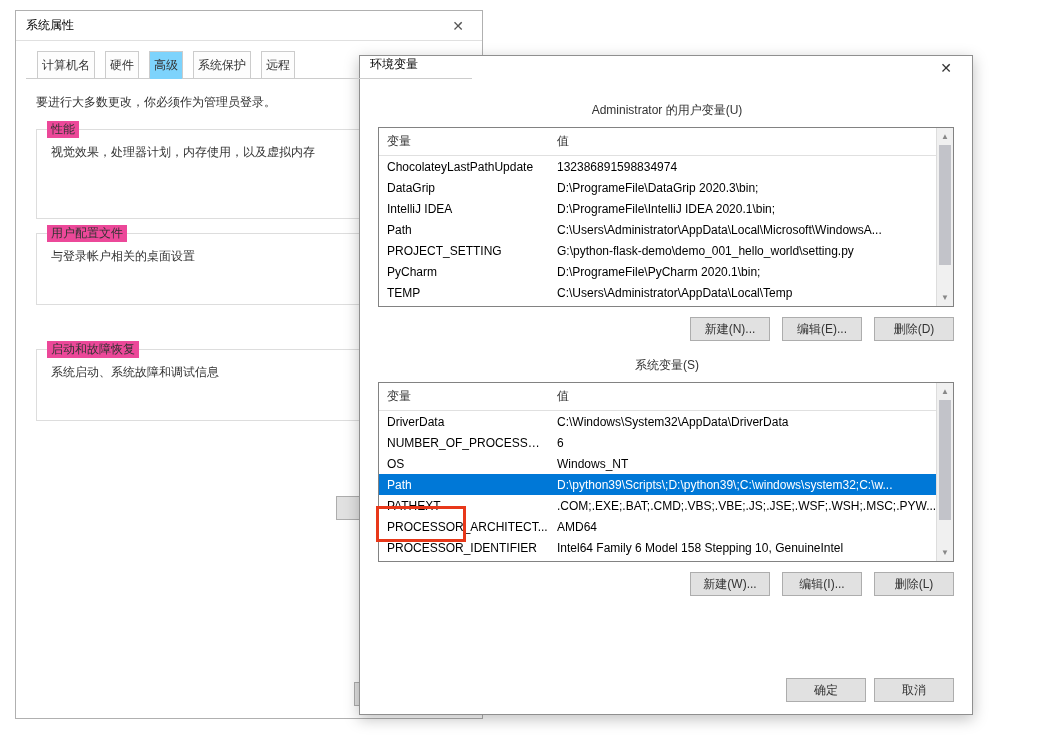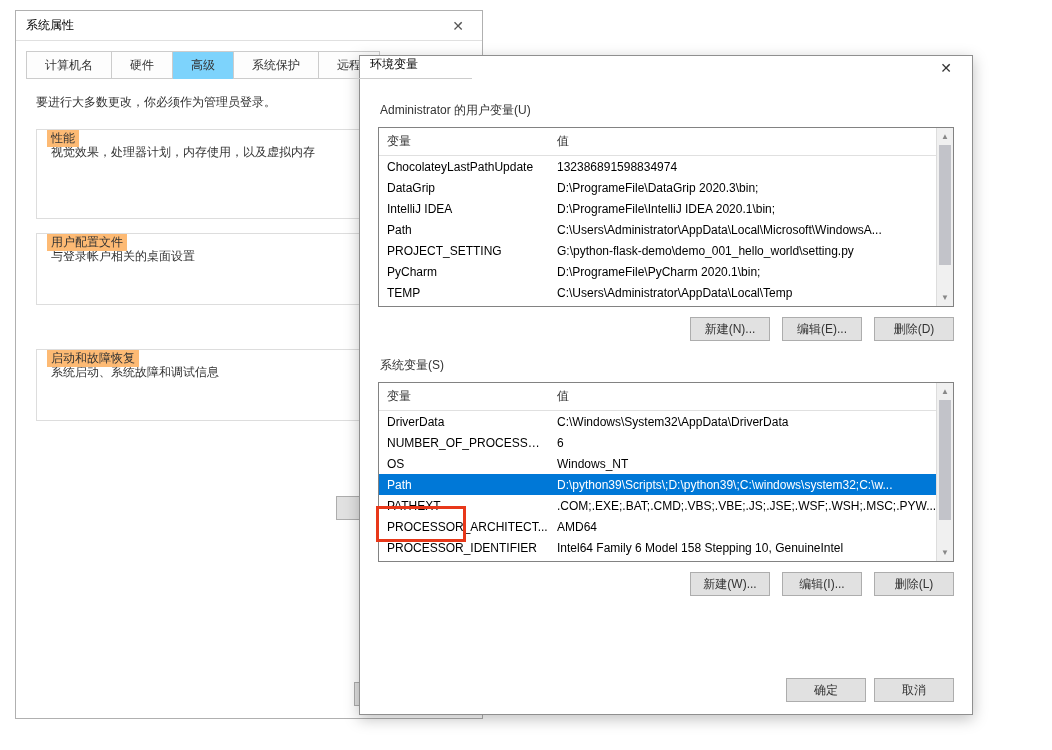--- a/index.html
+++ b/index.html
@@ -13,7 +13,7 @@
 .sys-titlebar .title { flex: 1; }
 .sys-titlebar .close { font-size: 14px; color: #555; cursor: pointer; padding: 4px 8px; }
 .tabstrip { display: flex; margin: 10px 10px 0 10px; position: relative; }
-.tab { padding: 5px 18px; border: 1px solid #ccc; border-bottom: none; margin-right: -1px; background: #fdfdfd; cursor: pointer; color: #333; }
+.tab { padding: 5px 4px; border: 1px solid #ccc; border-bottom: none; margin-right: -1px; background: #fdfdfd; cursor: pointer; color: #333; margin-left: 11px; }
 .tab.active { background: #7dd3fc; position: relative; z-index: 2; }
 .tab-underline { position: absolute; bottom: 0; left: 0; right: 0; height: 1px; background: #ccc; z-index: 1; }
 .sys-body { padding: 15px 20px; }

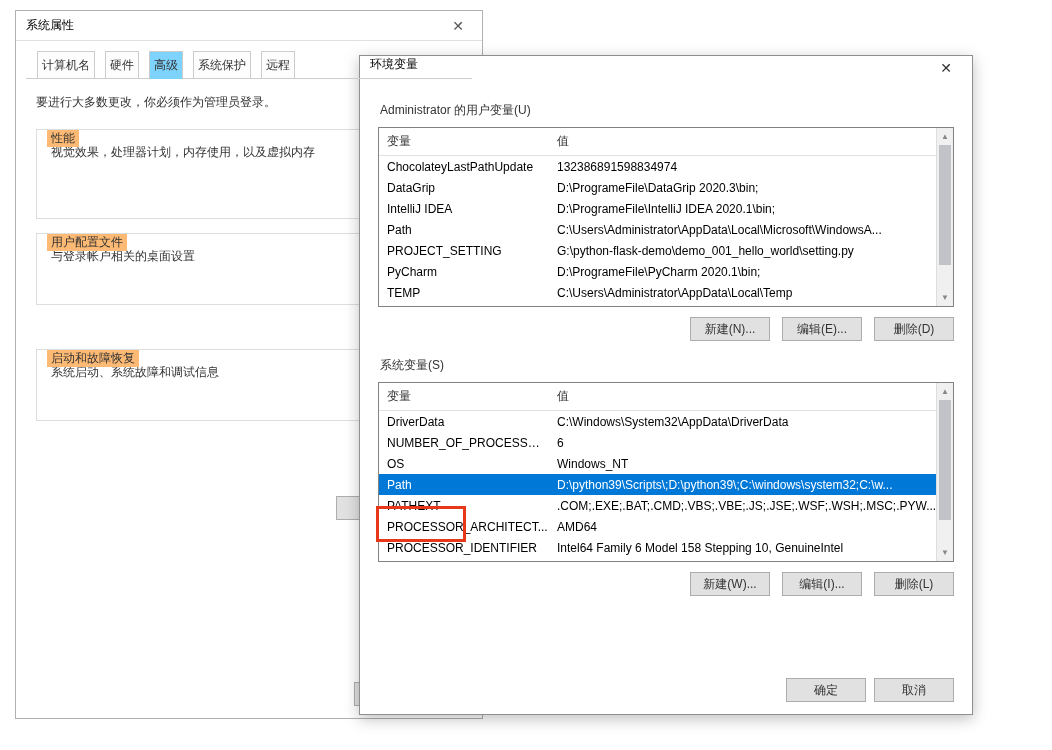--- a/index.html
+++ b/index.html
@@ -36,7 +36,7 @@
 .env-titlebar .title { flex: 1; }
 .env-titlebar .close { font-size: 14px; color: #333; cursor: pointer; padding: 4px 10px; }
 .env-section { margin: 16px 18px 8px 18px; }
-.section-label { margin: 10px 0 8px 2px; color: #323232; }
+.section-label { margin: 10px 0 8px 2px; color: #323232; text-align: center; }
 .listview { border: 1px solid #828282; height: 180px; overflow: hidden; position: relative; background: #fff; }
 .lv-header { display: flex; background: #fff; border-bottom: 1px solid #e0e0e0; }
 .lv-header div { padding: 5px 8px; color: #333; }

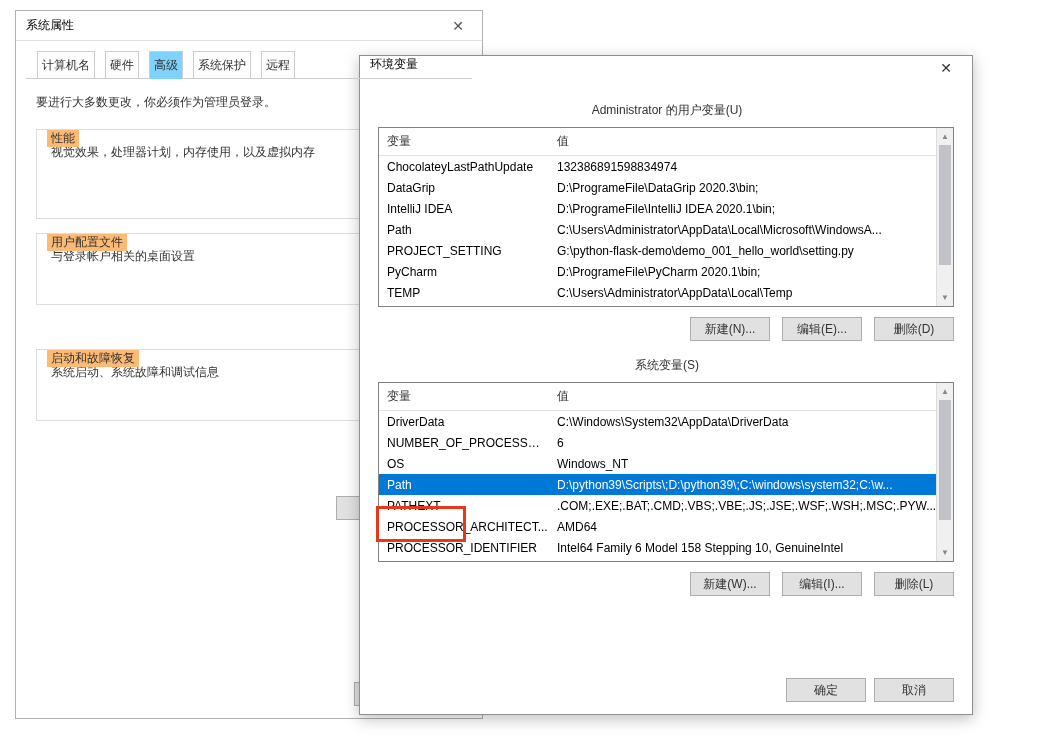--- a/index.html
+++ b/index.html
@@ -19,7 +19,7 @@
 .sys-body { padding: 15px 20px; }
 .note { color: #333; margin-bottom: 18px; }
 .group { border: 1px solid #ddd; margin-bottom: 14px; padding: 12px 14px 14px 14px; position: relative; }
-.group-title { position: absolute; top: -9px; left: 10px; background: #fdba74; padding: 0 4px; color: #333; margin-top: 9px; }
+.group-title { position: absolute; top: -9px; left: 10px; background: #ec4899; padding: 0 4px; color: #333; }
 .group-desc { color: #333; margin-top: 2px; }
 .sys-buttons { position: absolute; bottom: 12px; right: 16px; display: flex; gap: 8px; }
 .btn { min-width: 74px; height: 24px; border: 1px solid #adadad; background: #e1e1e1; cursor: pointer; color: #333; }

